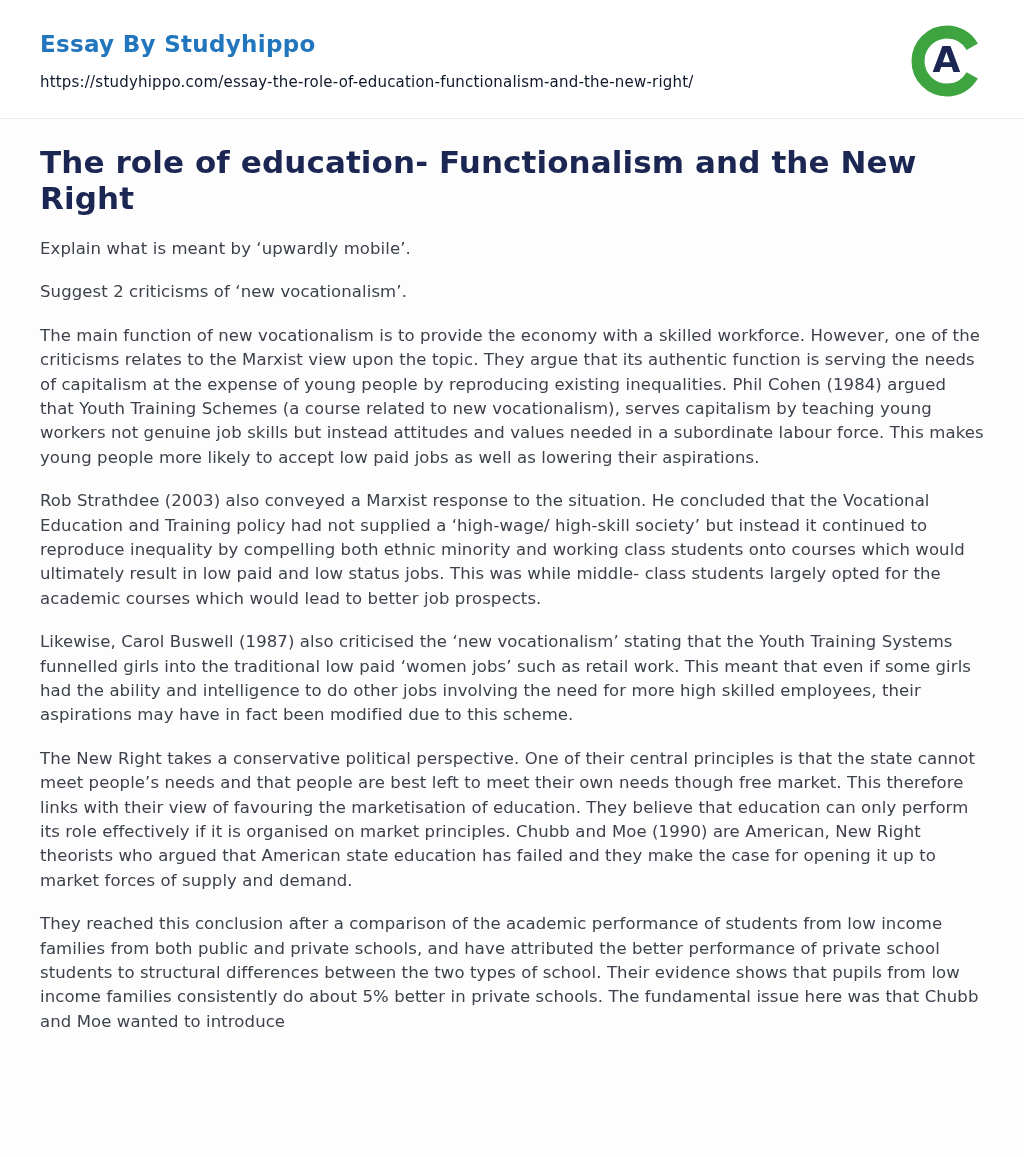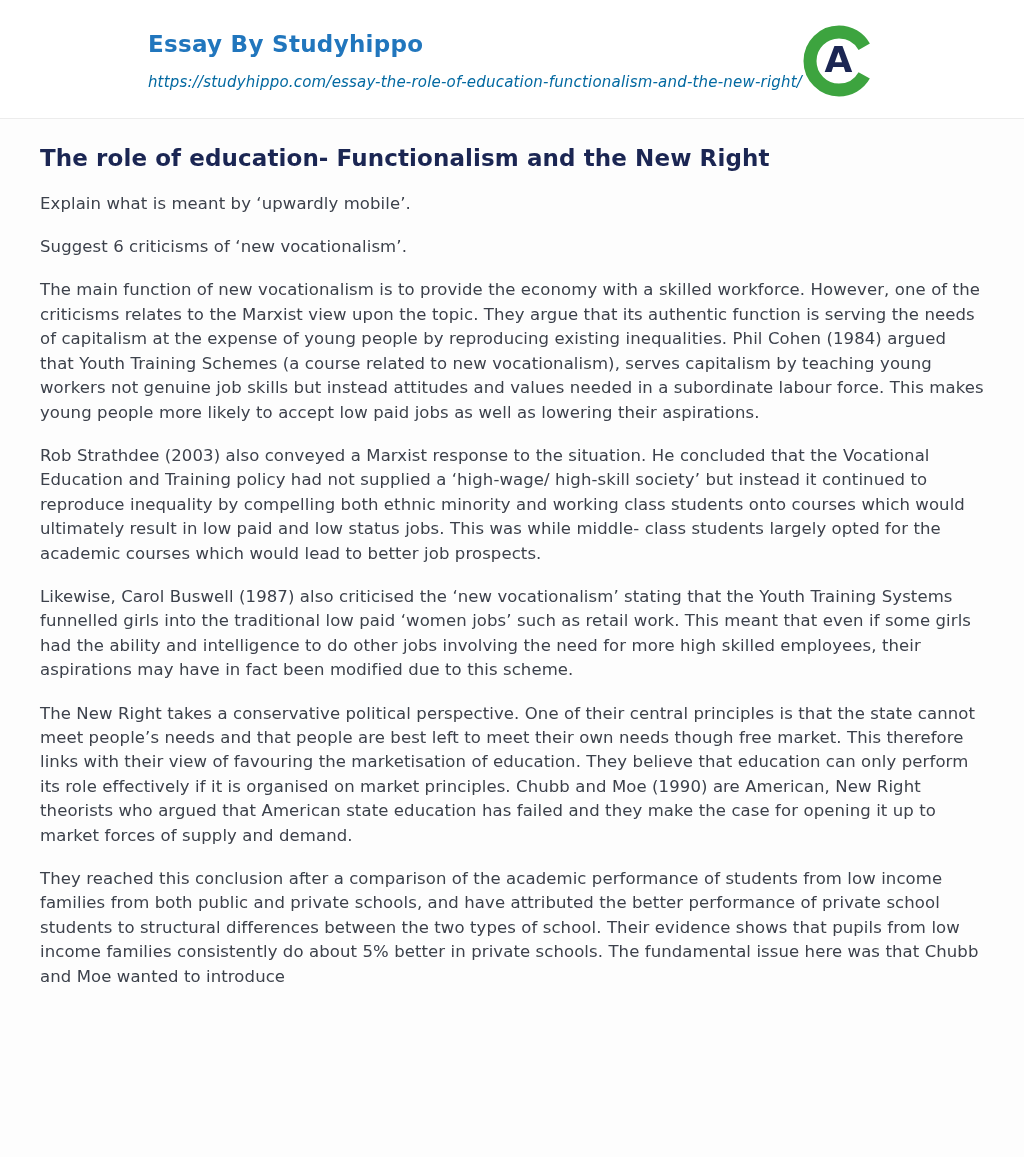--- a/index.html
+++ b/index.html
@@ -21,7 +21,7 @@
     padding: 24px 40px 20px 40px;
     display: flex;
     align-items: center;
-    justify-content: center;
+    justify-content: space-between;
     border-bottom: 1px solid #ececec;
   }
   .header-left { display: flex; flex-direction: column; gap: 14px; }

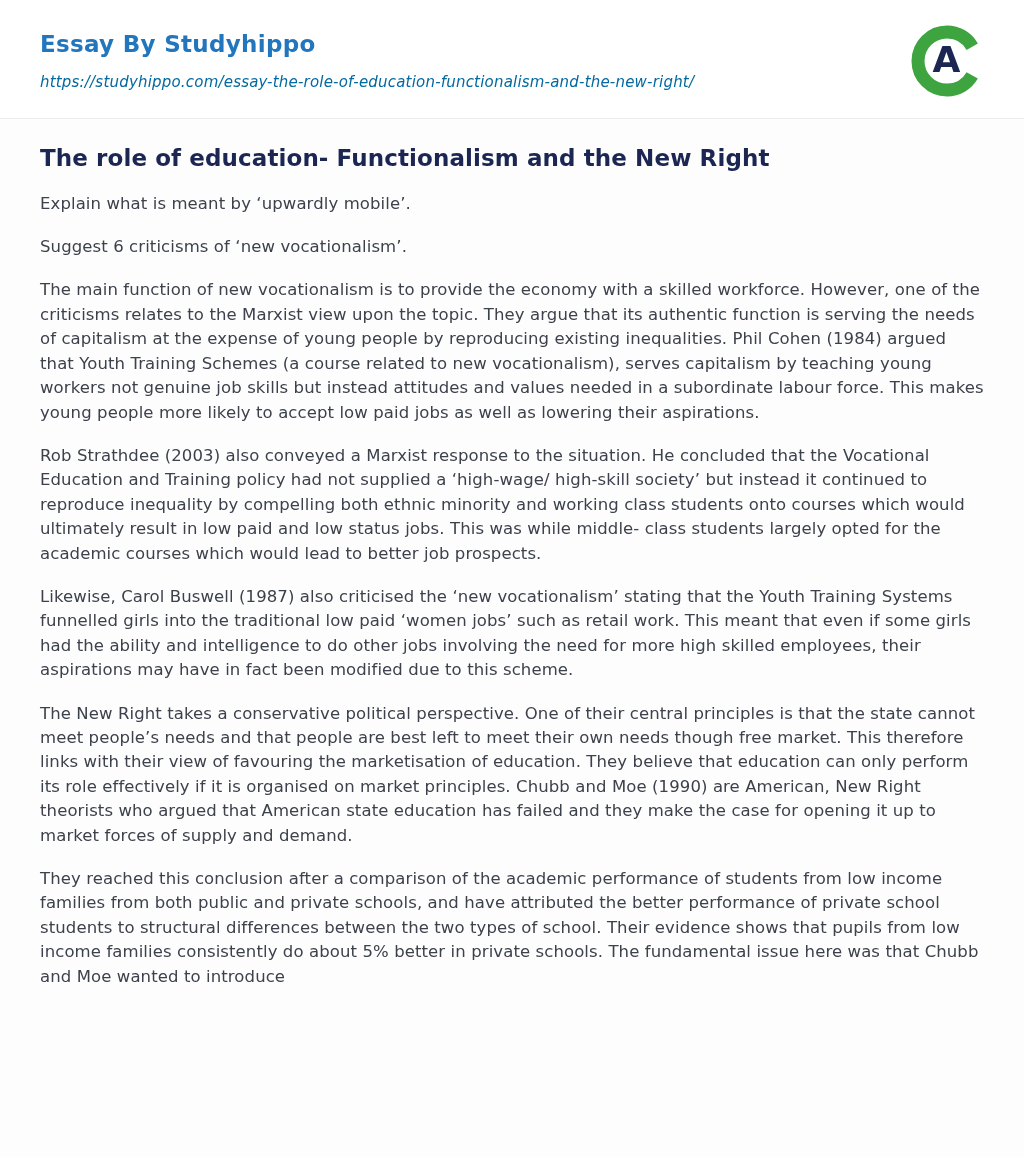--- a/index.html
+++ b/index.html
@@ -34,11 +34,10 @@
   }
   .site-url {
     font-size: 15px;
-    color: #0369a1;
+    color: #0f172a;
     text-decoration: none;
     letter-spacing: 0.2px;
     cursor: pointer;
-    font-style: italic;
   }
   .logo {
     width: 74px;

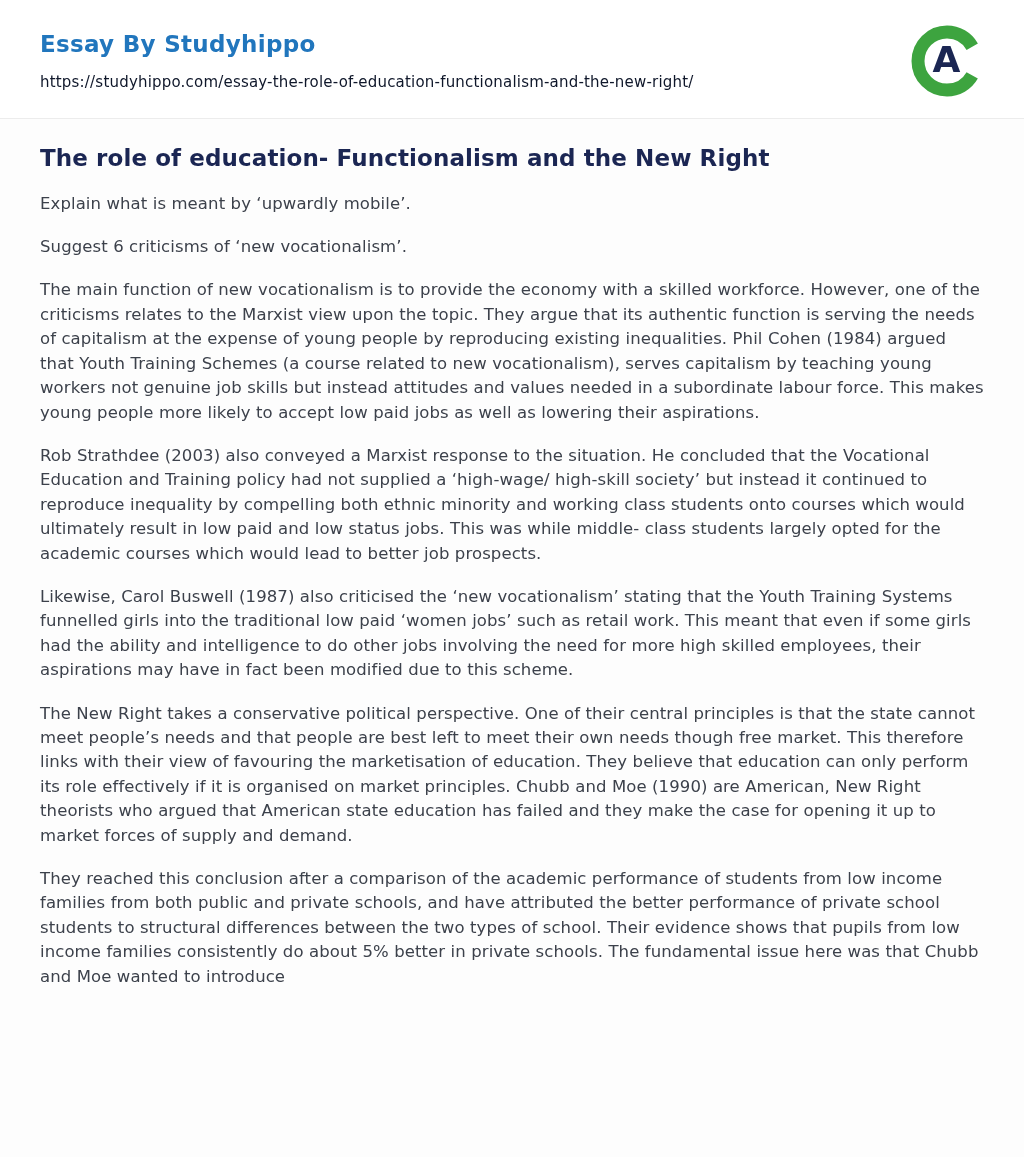--- a/index.html
+++ b/index.html
@@ -60,7 +60,7 @@
     padding: 26px 40px 40px 40px;
   }
   .article-title {
-    font-size: 23px;
+    font-size: 31px;
     font-weight: 700;
     color: #1b2653;
     line-height: 1.16;

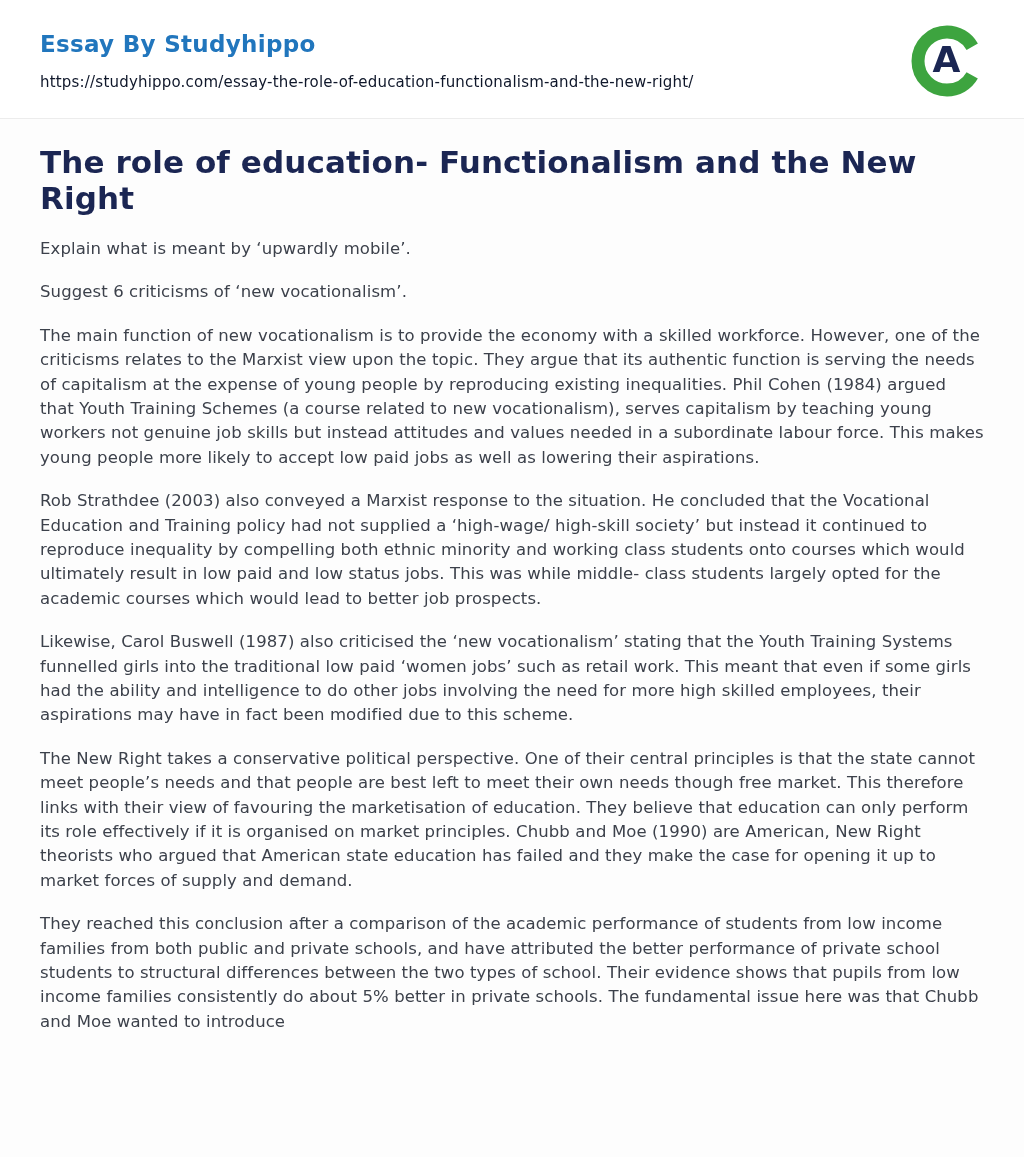--- a/index.html
+++ b/index.html
@@ -99,7 +99,7 @@
     <h1 class="article-title">The role of education- Functionalism and the New Right</h1>
 
     <p>Explain what is meant by ‘upwardly mobile’.</p>
-    <p>Suggest 6 criticisms of ‘new vocationalism’.</p>
+    <p>Suggest 2 criticisms of ‘new vocationalism’.</p>
     <p>The main function of new vocationalism is to provide the economy with a skilled workforce. However, one of the criticisms relates to the Marxist view upon the topic. They argue that its authentic function is serving the needs of capitalism at the expense of young people by reproducing existing inequalities. Phil Cohen (1984) argued that Youth Training Schemes (a course related to new vocationalism), serves capitalism by teaching young workers not genuine job skills but instead attitudes and values needed in a subordinate labour force. This makes young people more likely to accept low paid jobs as well as lowering their aspirations.</p>
     <p>Rob Strathdee (2003) also conveyed a Marxist response to the situation. He concluded that the Vocational Education and Training policy had not supplied a ‘high-wage/ high-skill society’ but instead it continued to reproduce inequality by compelling both ethnic minority and working class students onto courses which would ultimately result in low paid and low status jobs. This was while middle- class students largely opted for the academic courses which would lead to better job prospects.</p>
     <p>Likewise, Carol Buswell (1987) also criticised the ‘new vocationalism’ stating that the Youth Training Systems funnelled girls into the traditional low paid ‘women jobs’ such as retail work. This meant that even if some girls had the ability and intelligence to do other jobs involving the need for more high skilled employees, their aspirations may have in fact been modified due to this scheme.</p>

